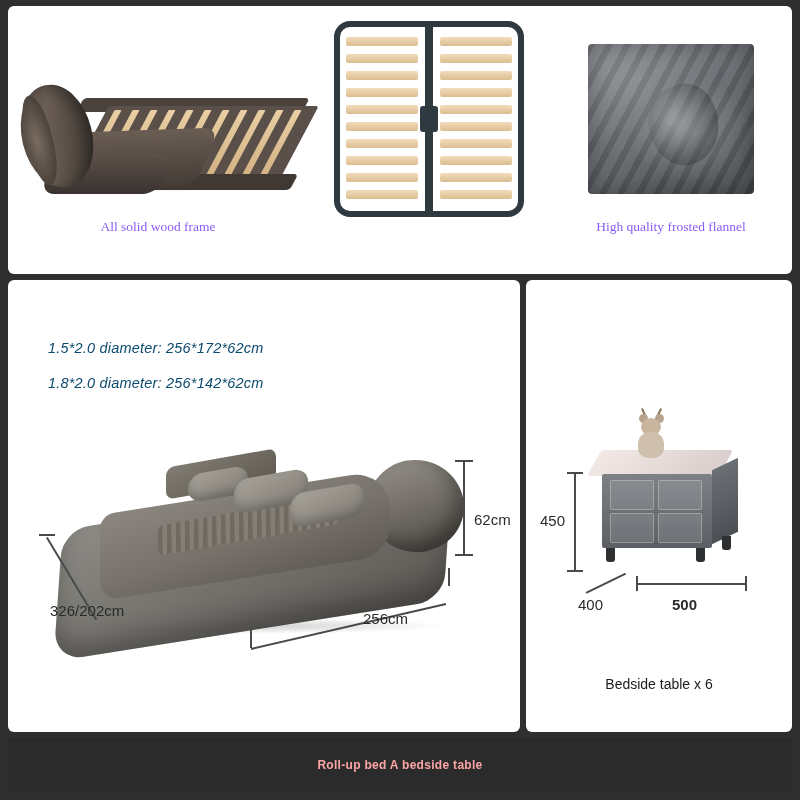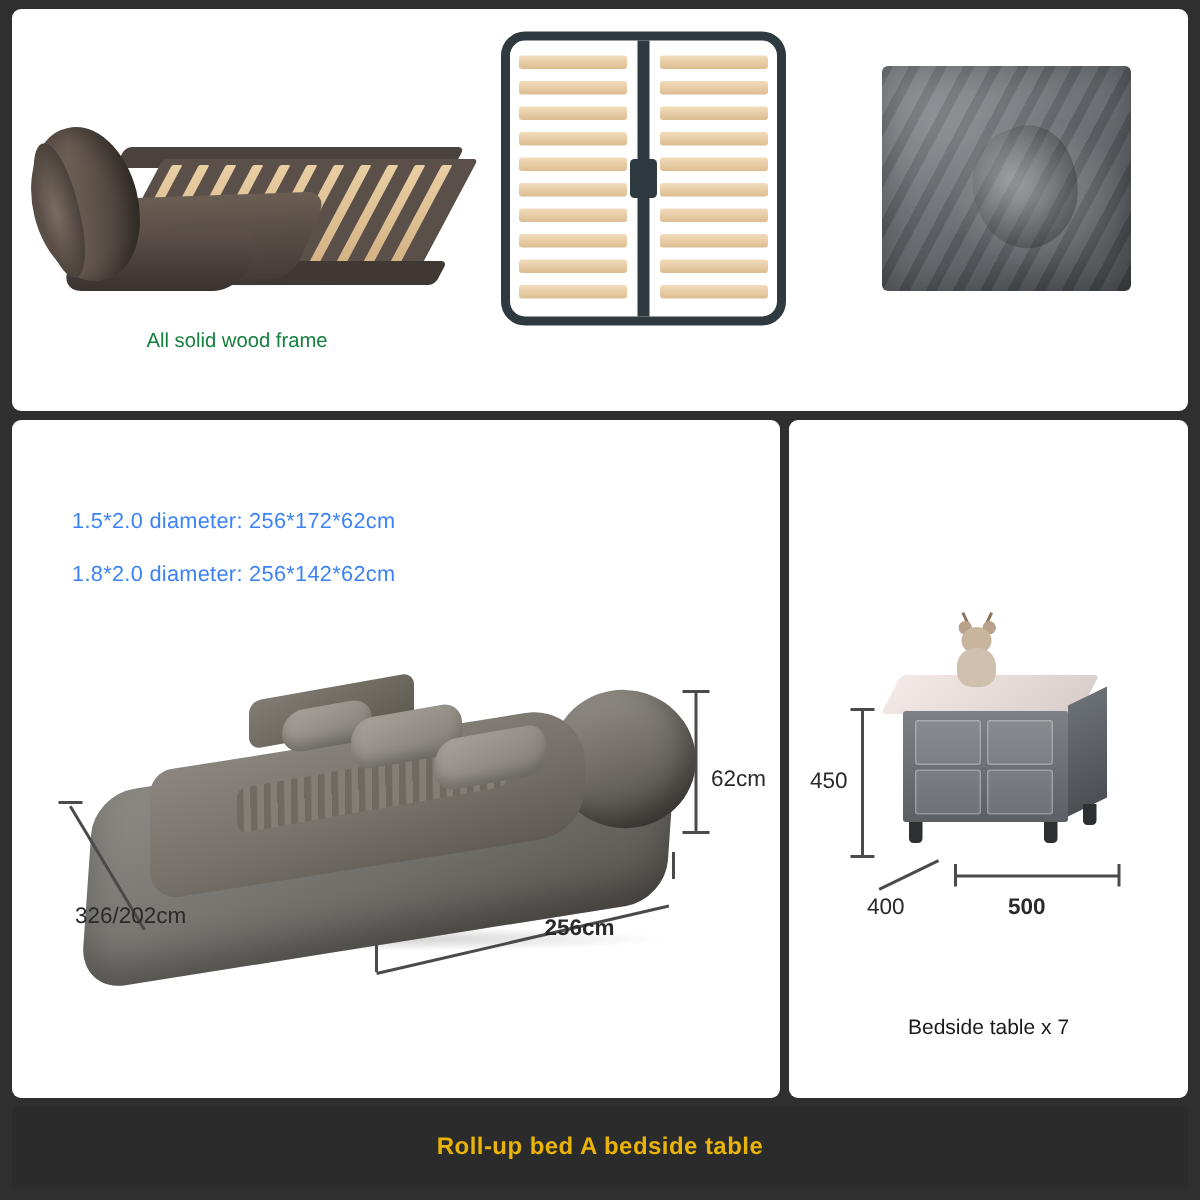--- a/index.html
+++ b/index.html
@@ -56,11 +56,12 @@
   }
   .feature-cap {
     font-size: 13.5px;
-    color: #15803d;
+    color: #8b5cf6;
     text-align: center;
     line-height: 1.35;
     padding: 0 12px;
     box-sizing: border-box;
+    font-family: Liberation Serif, serif;
   }
   .feature-cap.bold {
     font-weight: bold;

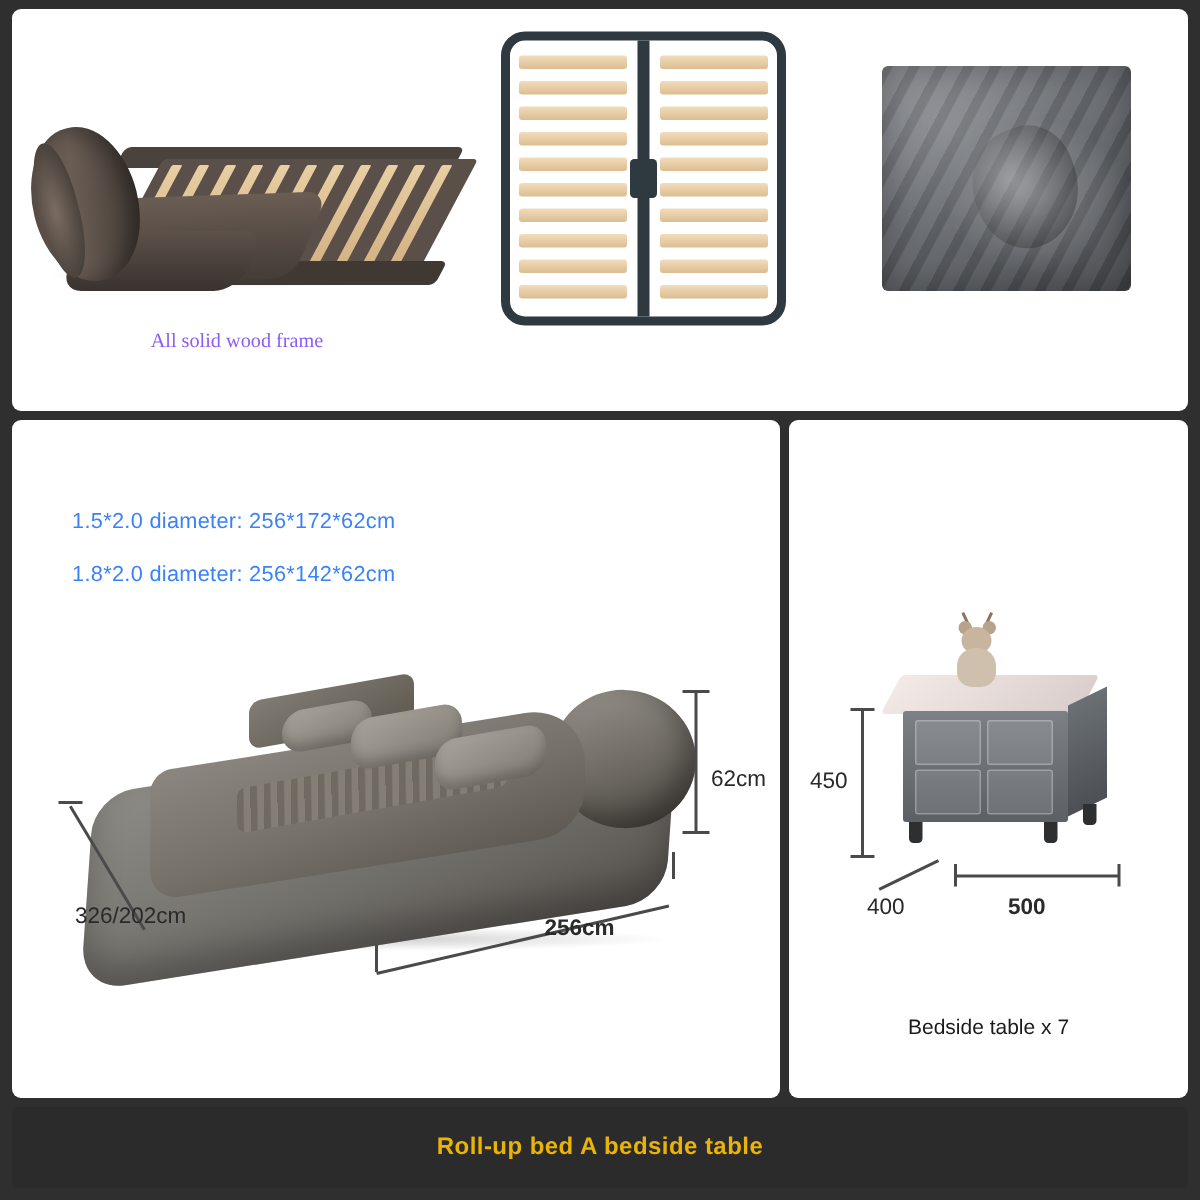--- a/index.html
+++ b/index.html
@@ -568,6 +568,7 @@
               <div class="flannel-fold"></div>
             </div>
         </div>
+        <div class="feature-cap">High quality frosted flannel</div>
       </div>
 
     </div>

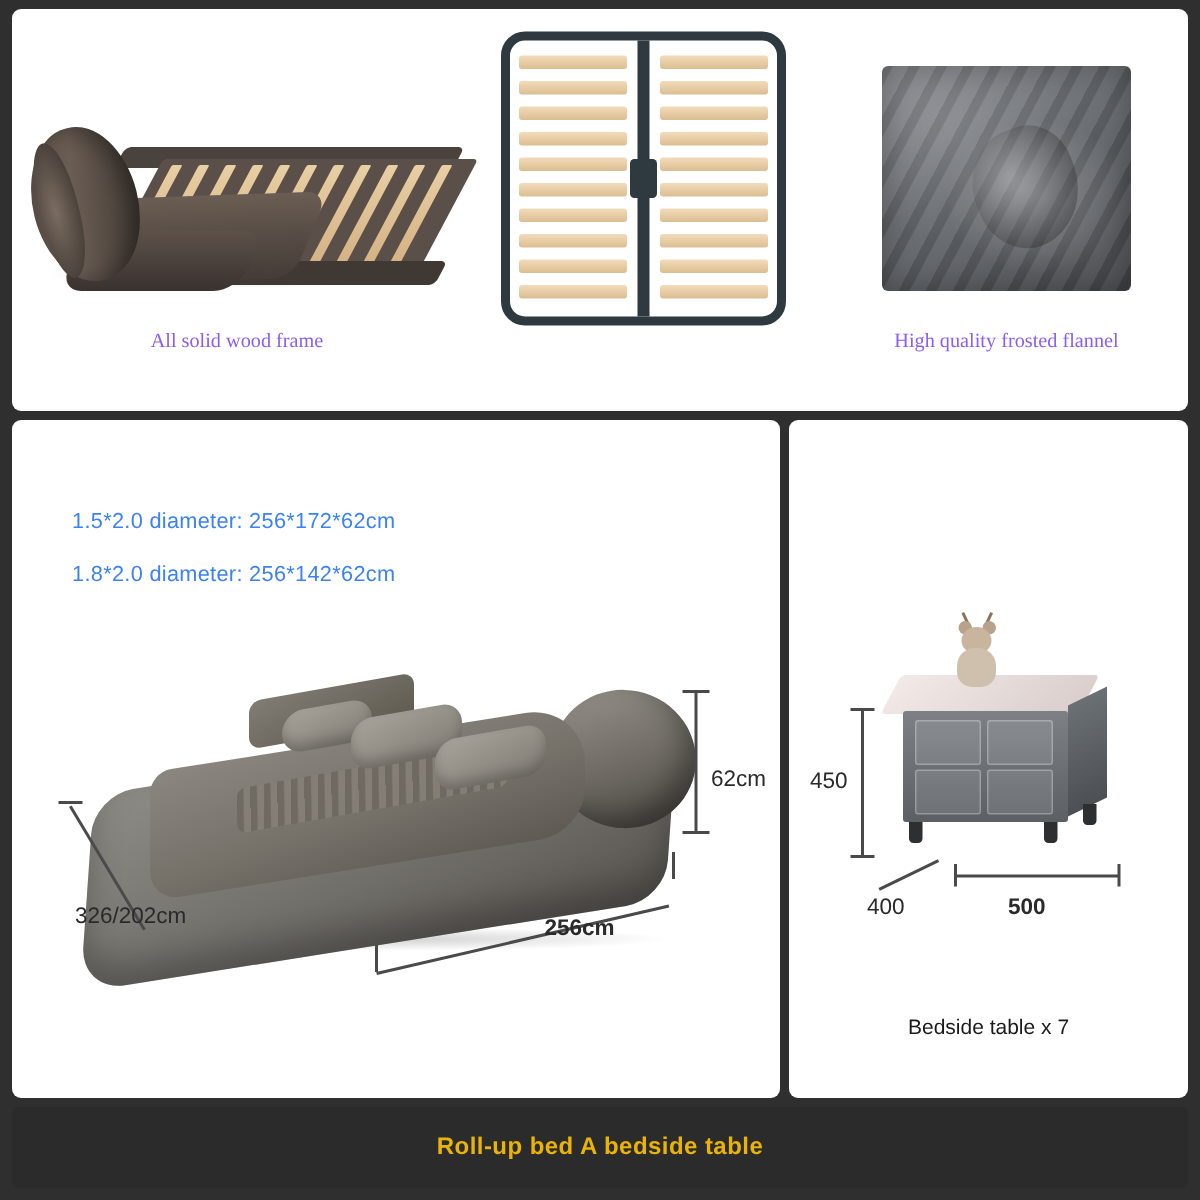--- a/index.html
+++ b/index.html
@@ -266,9 +266,10 @@
   .dim-line {
     position: absolute;
     left: 40px;
-    color: #3b82f6;
+    color: #0c4a6e;
     font-size: 14.5px;
     letter-spacing: 0.2px;
+    font-style: italic;
   }
   .dim-line.l1 { top: 60px; }
   .dim-line.l2 { top: 95px; }

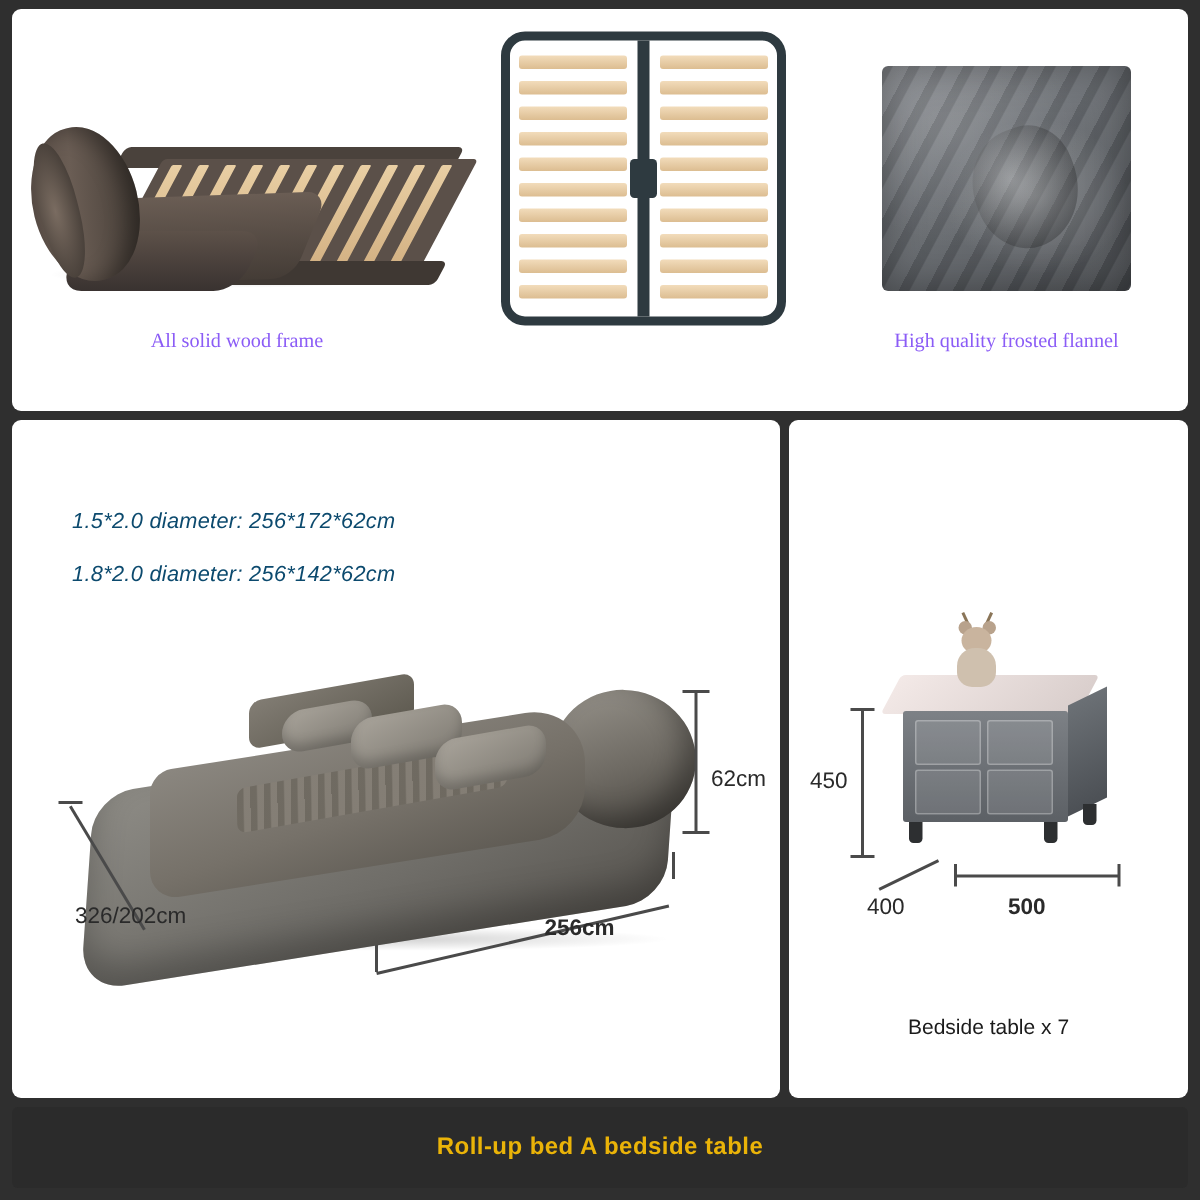--- a/index.html
+++ b/index.html
@@ -603,7 +603,7 @@
     <div class="rule" style="left:243px; top:368px; width:200px; height:1.5px; transform:rotate(-13deg); transform-origin: left center;"></div>
     <div class="tick" style="left:242px; top:350px; width:1.5px; height:18px;"></div>
     <div class="tick" style="left:440px; top:288px; width:1.5px; height:18px;"></div>
-    <div class="meas" style="left:355px; top:330px;font-weight:bold;">256cm</div>
+    <div class="meas" style="left:355px; top:330px;">256cm</div>
   </div>
 
   <div class="mid-right">

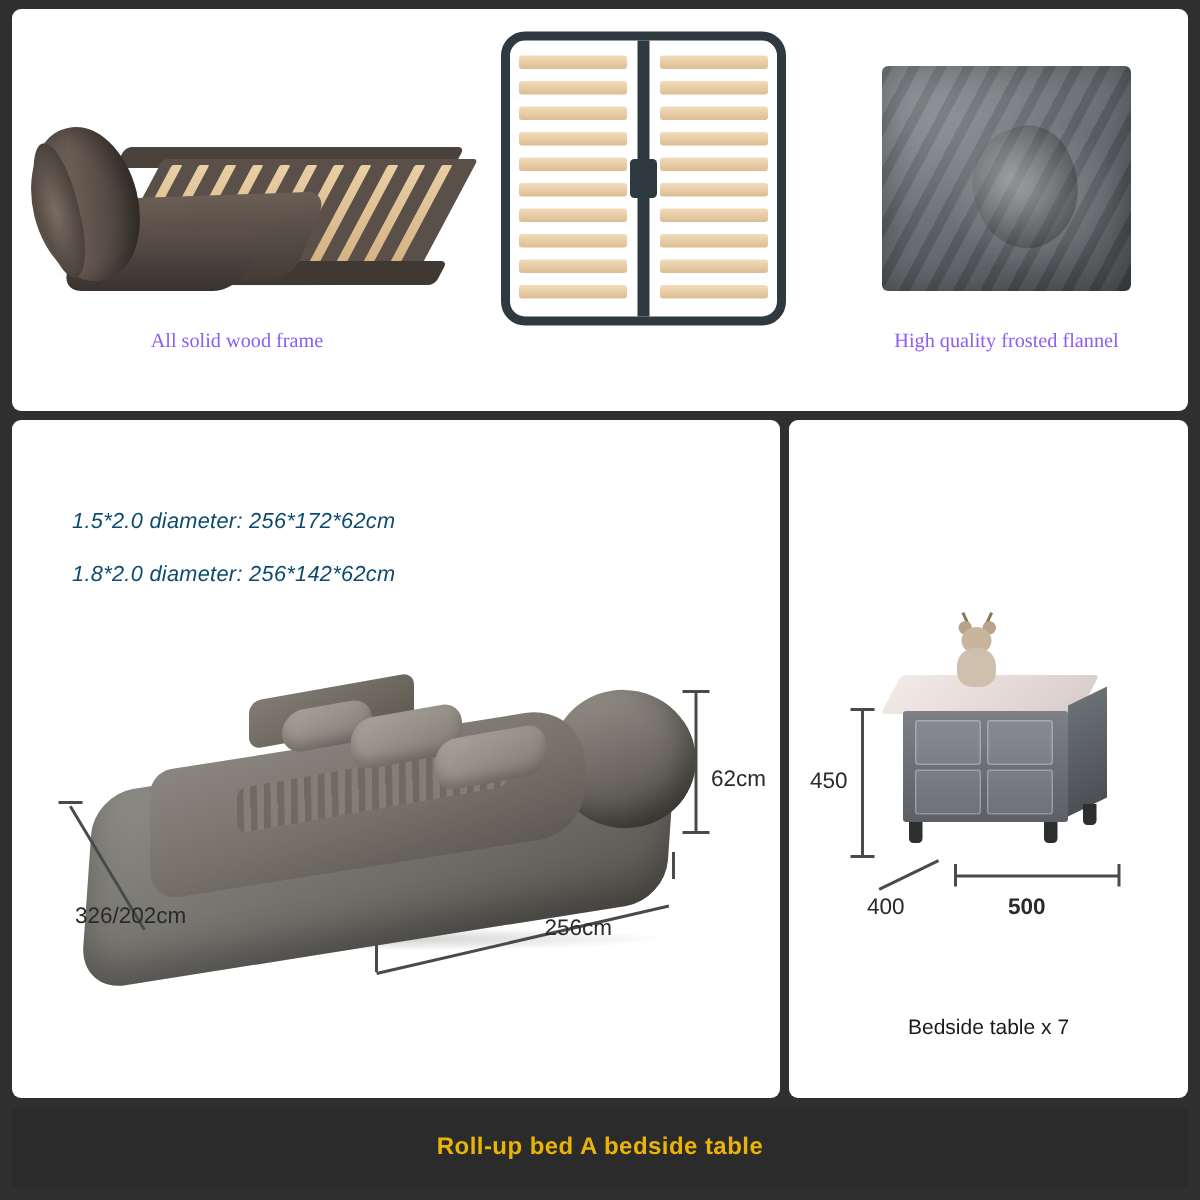--- a/index.html
+++ b/index.html
@@ -641,7 +641,7 @@
     <div class="tick" style="left:219px; top:296px; width:1.5px; height:15px;"></div>
     <div class="meas" style="left:146px; top:316px;font-weight:bold;">500</div>
 
-    <div class="ns-caption">Bedside table x 7</div>
+    <div class="ns-caption">Bedside table x 6</div>
   </div>
 
   <div class="footer">

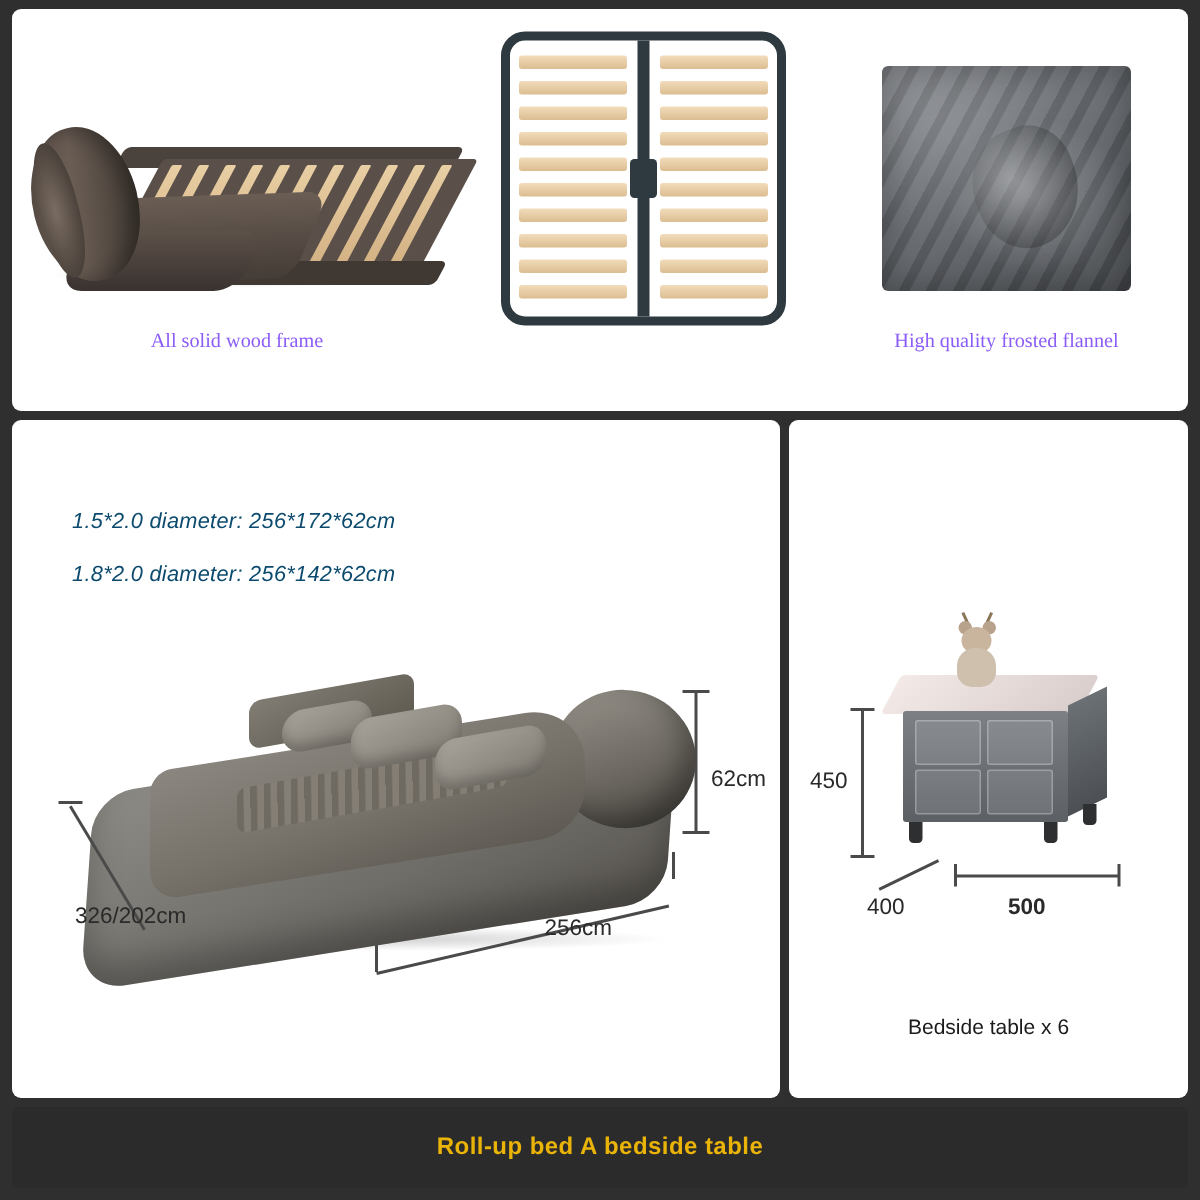--- a/index.html
+++ b/index.html
@@ -490,8 +490,8 @@
     border-radius: 4px;
   }
   .footer-text {
-    color: #eab308;
-    font-size: 16px;
+    color: #fca5a5;
+    font-size: 12px;
     font-weight: bold;
     letter-spacing: 0.3px;
   }

